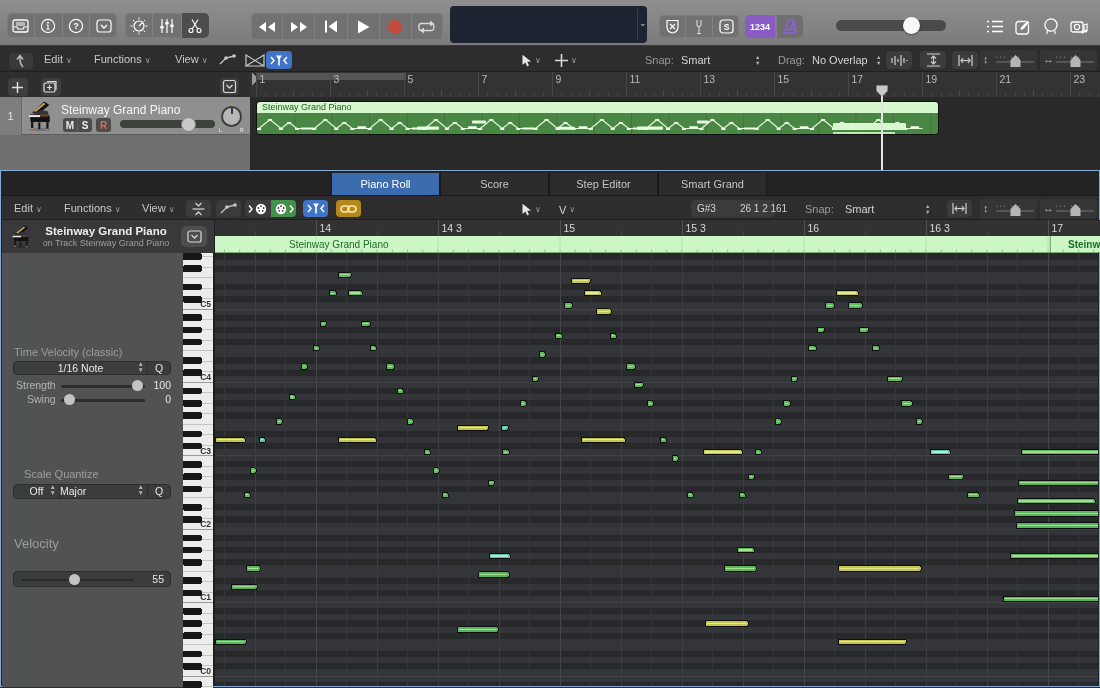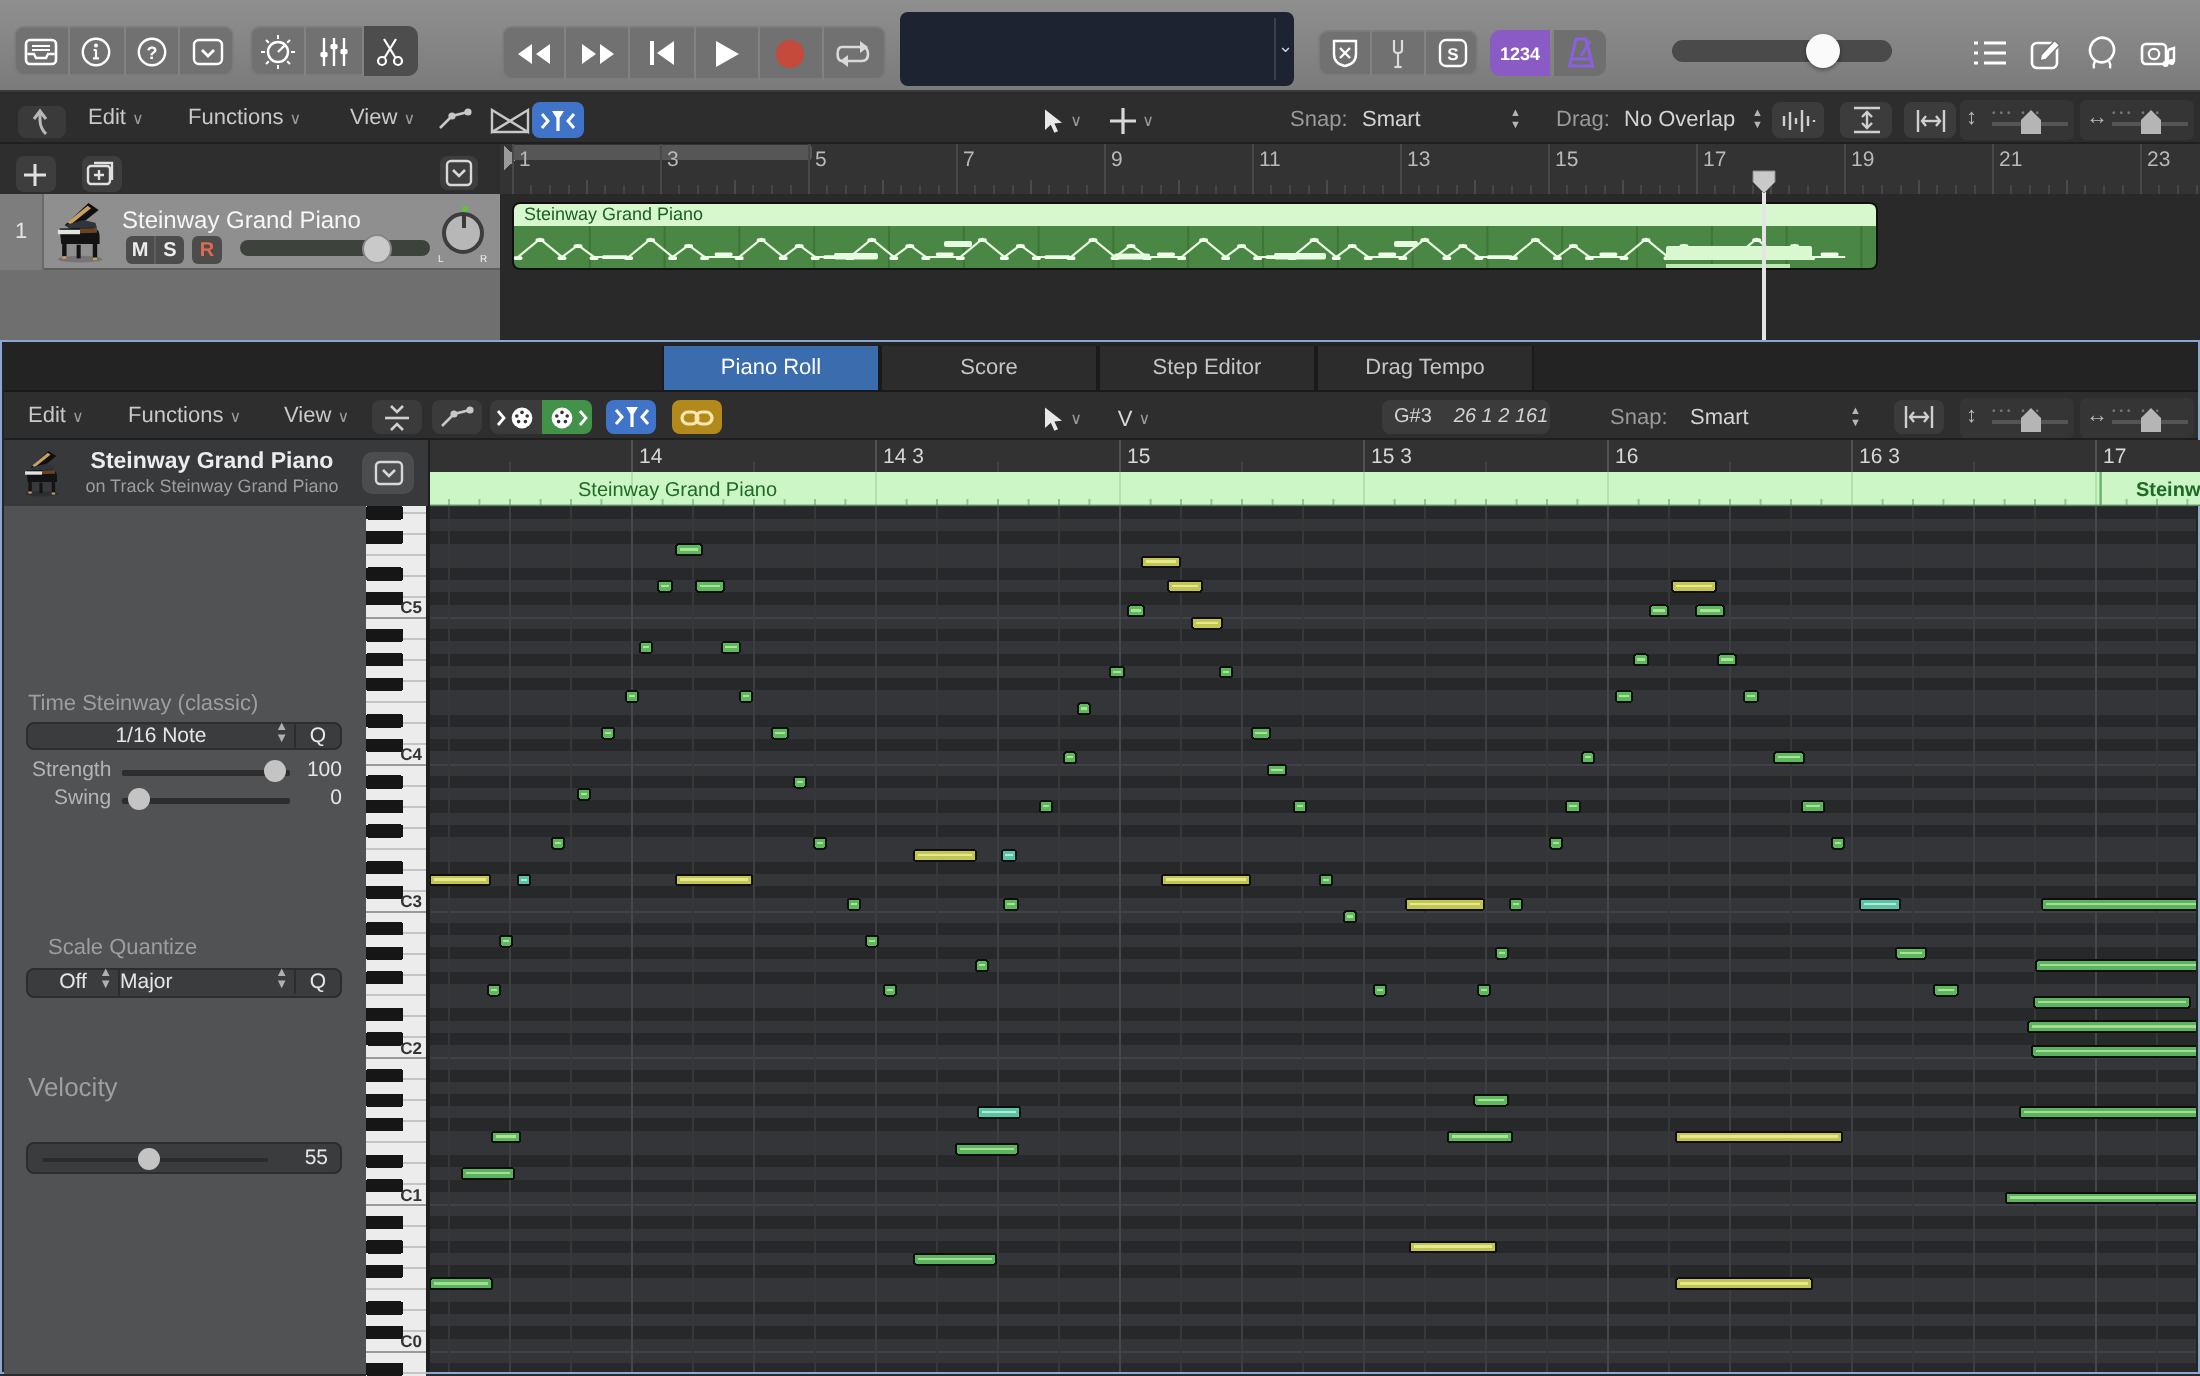--- a/index.html
+++ b/index.html
@@ -542,7 +542,7 @@
     <div class="abs ic" style="left:331px;top:173px;width:109px;height:22px;background:#3a6cae;border-left:1px solid #1a1a1a;border-right:1px solid #1a1a1a;color:#ffffff;font-size:11px;">Piano Roll</div>
     <div class="abs ic" style="left:440px;top:173px;width:109px;height:22px;background:#2c2c2c;border-left:1px solid #1a1a1a;border-right:1px solid #1a1a1a;color:#c6c6c6;font-size:11px;">Score</div>
     <div class="abs ic" style="left:549px;top:173px;width:109px;height:22px;background:#2c2c2c;border-left:1px solid #1a1a1a;border-right:1px solid #1a1a1a;color:#c6c6c6;font-size:11px;">Step Editor</div>
-    <div class="abs ic" style="left:658px;top:173px;width:109px;height:22px;background:#2c2c2c;border-left:1px solid #1a1a1a;border-right:1px solid #1a1a1a;color:#c6c6c6;font-size:11px;">Drag Tempo</div>
+    <div class="abs ic" style="left:658px;top:173px;width:109px;height:22px;background:#2c2c2c;border-left:1px solid #1a1a1a;border-right:1px solid #1a1a1a;color:#c6c6c6;font-size:11px;">Smart Grand</div>
     <div class="abs" style="left:1.5px;top:196px;width:1097px;height:24px;background:#2e2e2e;border-bottom:1px solid #1e1e1e;"></div>
     <div class="abs" style="left:14px;top:202px;color:#c9c9c9;font-size:11px;">Edit <span style="font-size:8px;color:#9a9a9a;">∨</span></div>
     <div class="abs" style="left:64px;top:202px;color:#c9c9c9;font-size:11px;">Functions <span style="font-size:8px;color:#9a9a9a;">∨</span></div>

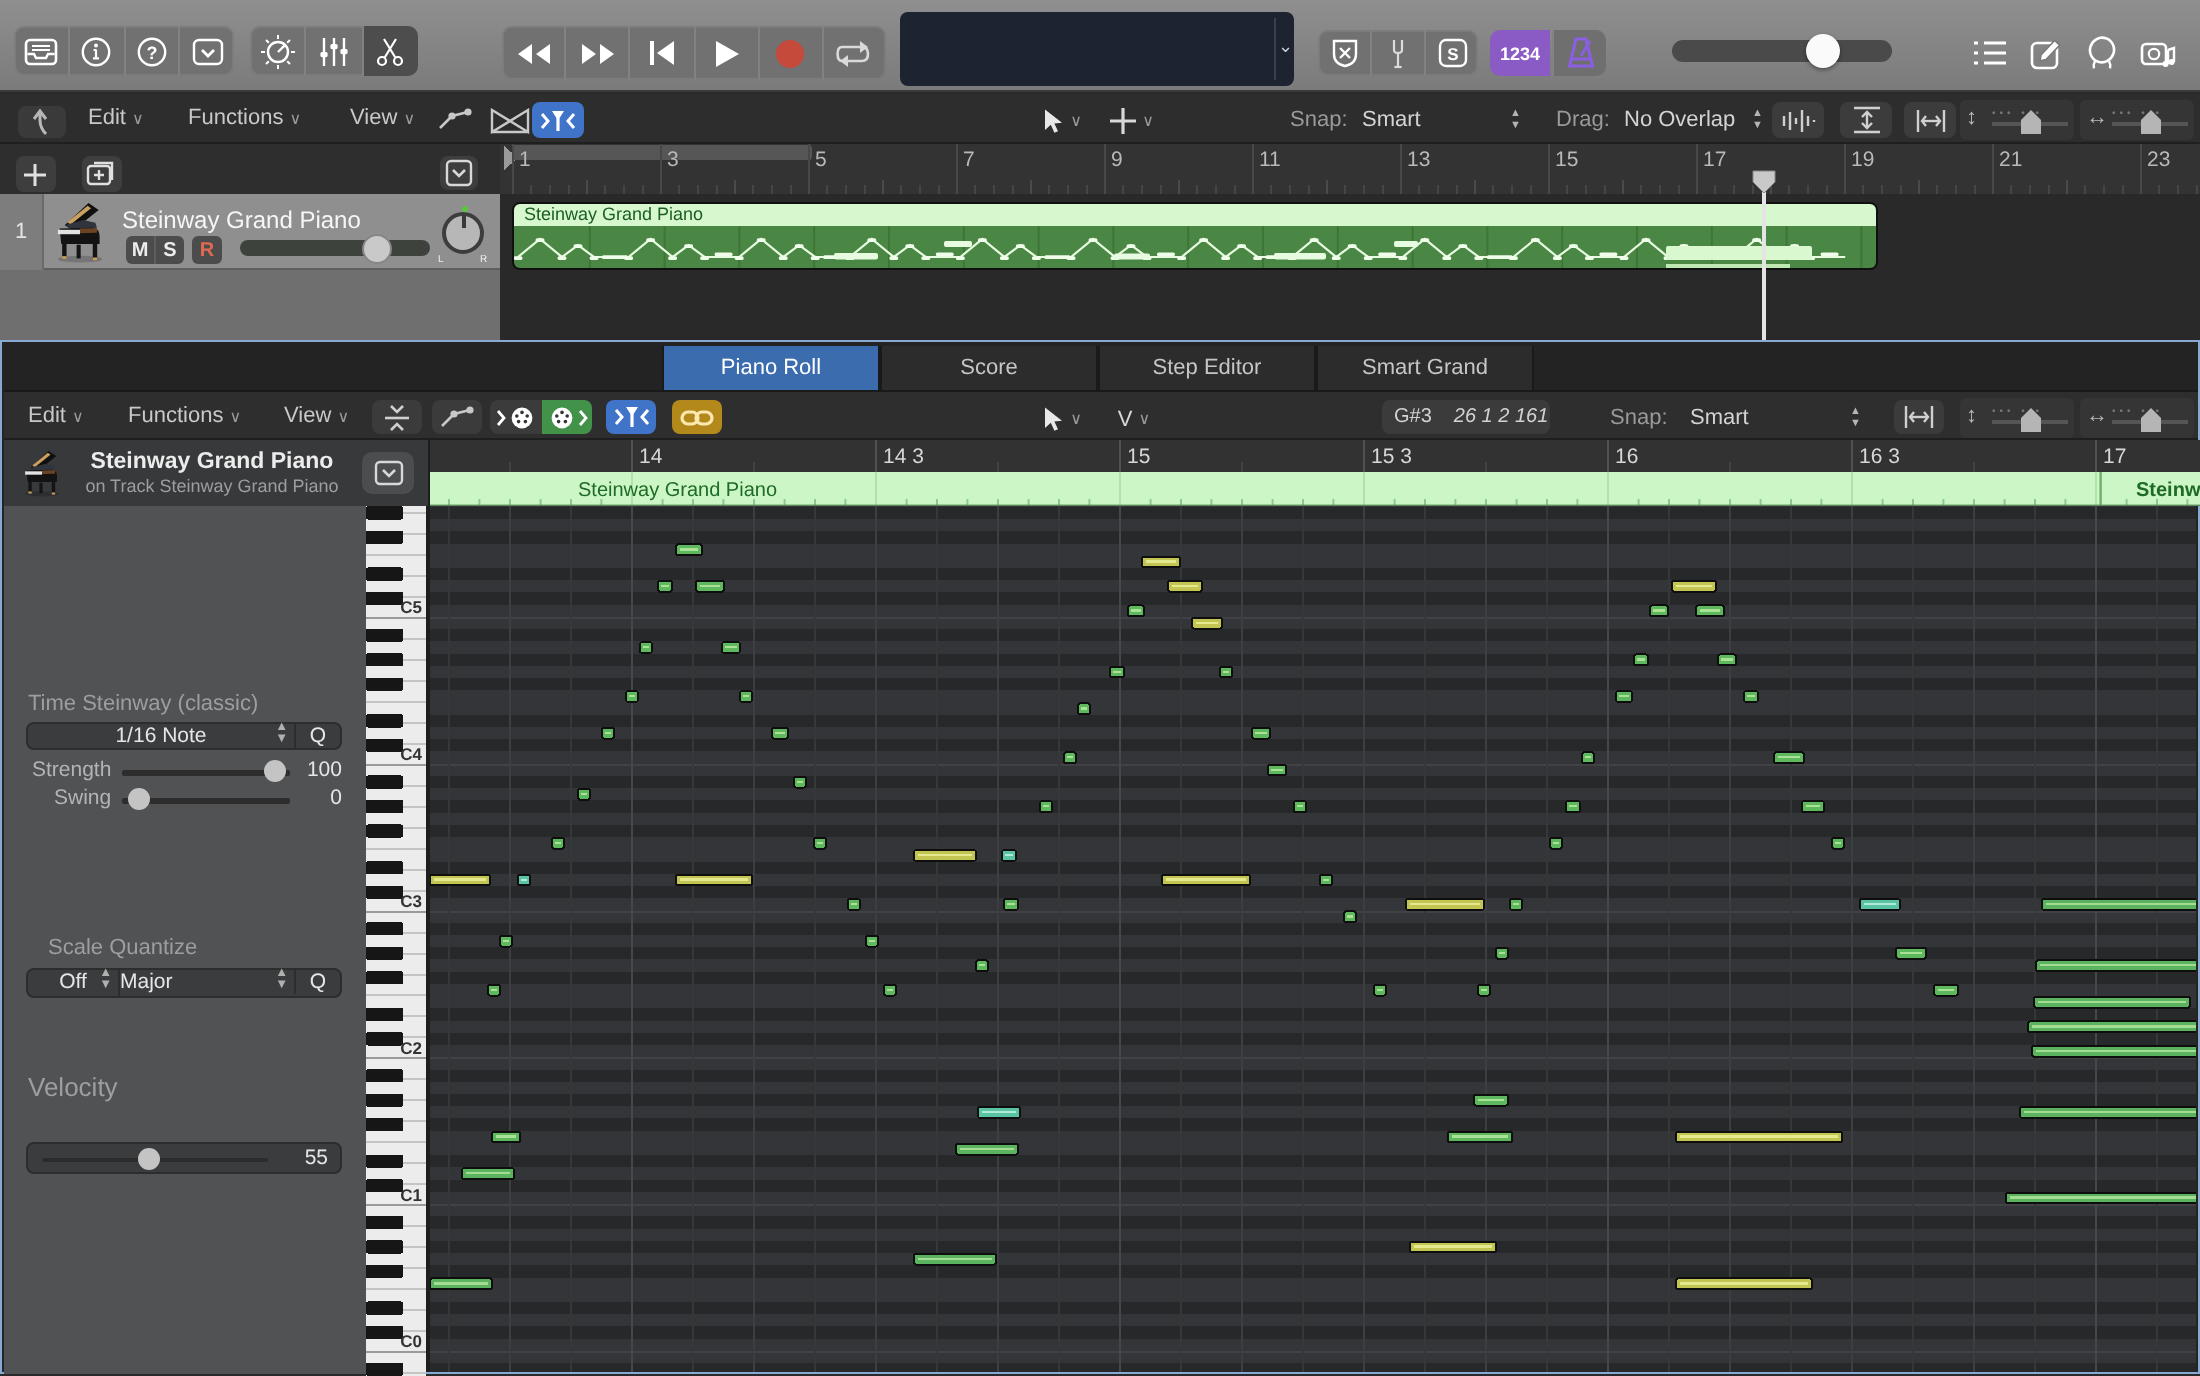--- a/index.html
+++ b/index.html
@@ -615,7 +615,7 @@
       <span style="color:#9a9a9a;font-size:8px;margin-left:3px;">∨</span>
     </div>
     <div class="abs ic" style="left:553px;top:201px;width:28px;height:17px;color:#d8d8d8;font-size:11px;">V <span style="color:#9a9a9a;font-size:8px;margin-left:3px;">∨</span></div>
-    <div class="abs" style="left:691px;top:199.5px;width:84px;height:17px;background:#3b3b3b;border-radius:4px;color:#d2d2d2;font-size:10px;line-height:17px;white-space:nowrap;"><span style="margin-left:6px;margin-top:41px;">G#3</span><span style="margin-left:11px;font-style:italic;">26 1 2 161</span></div>
+    <div class="abs" style="left:691px;top:199.5px;width:84px;height:17px;background:#3b3b3b;border-radius:4px;color:#d2d2d2;font-size:10px;line-height:17px;white-space:nowrap;"><span style="margin-left:6px;margin-top:41px;">G#3</span><span style="margin-left:24px;">26 1 2 161</span></div>
     <div class="abs" style="left:805px;top:203px;color:#9a9a9a;font-size:11px;">Snap:</div>
     <div class="abs" style="left:845px;top:203px;color:#d4d4d4;font-size:11px;">Smart</div>
     <div class="abs" style="left:925px;top:203px;color:#b5b5b5;font-size:5.5px;line-height:6px;">▲<br>▼</div>

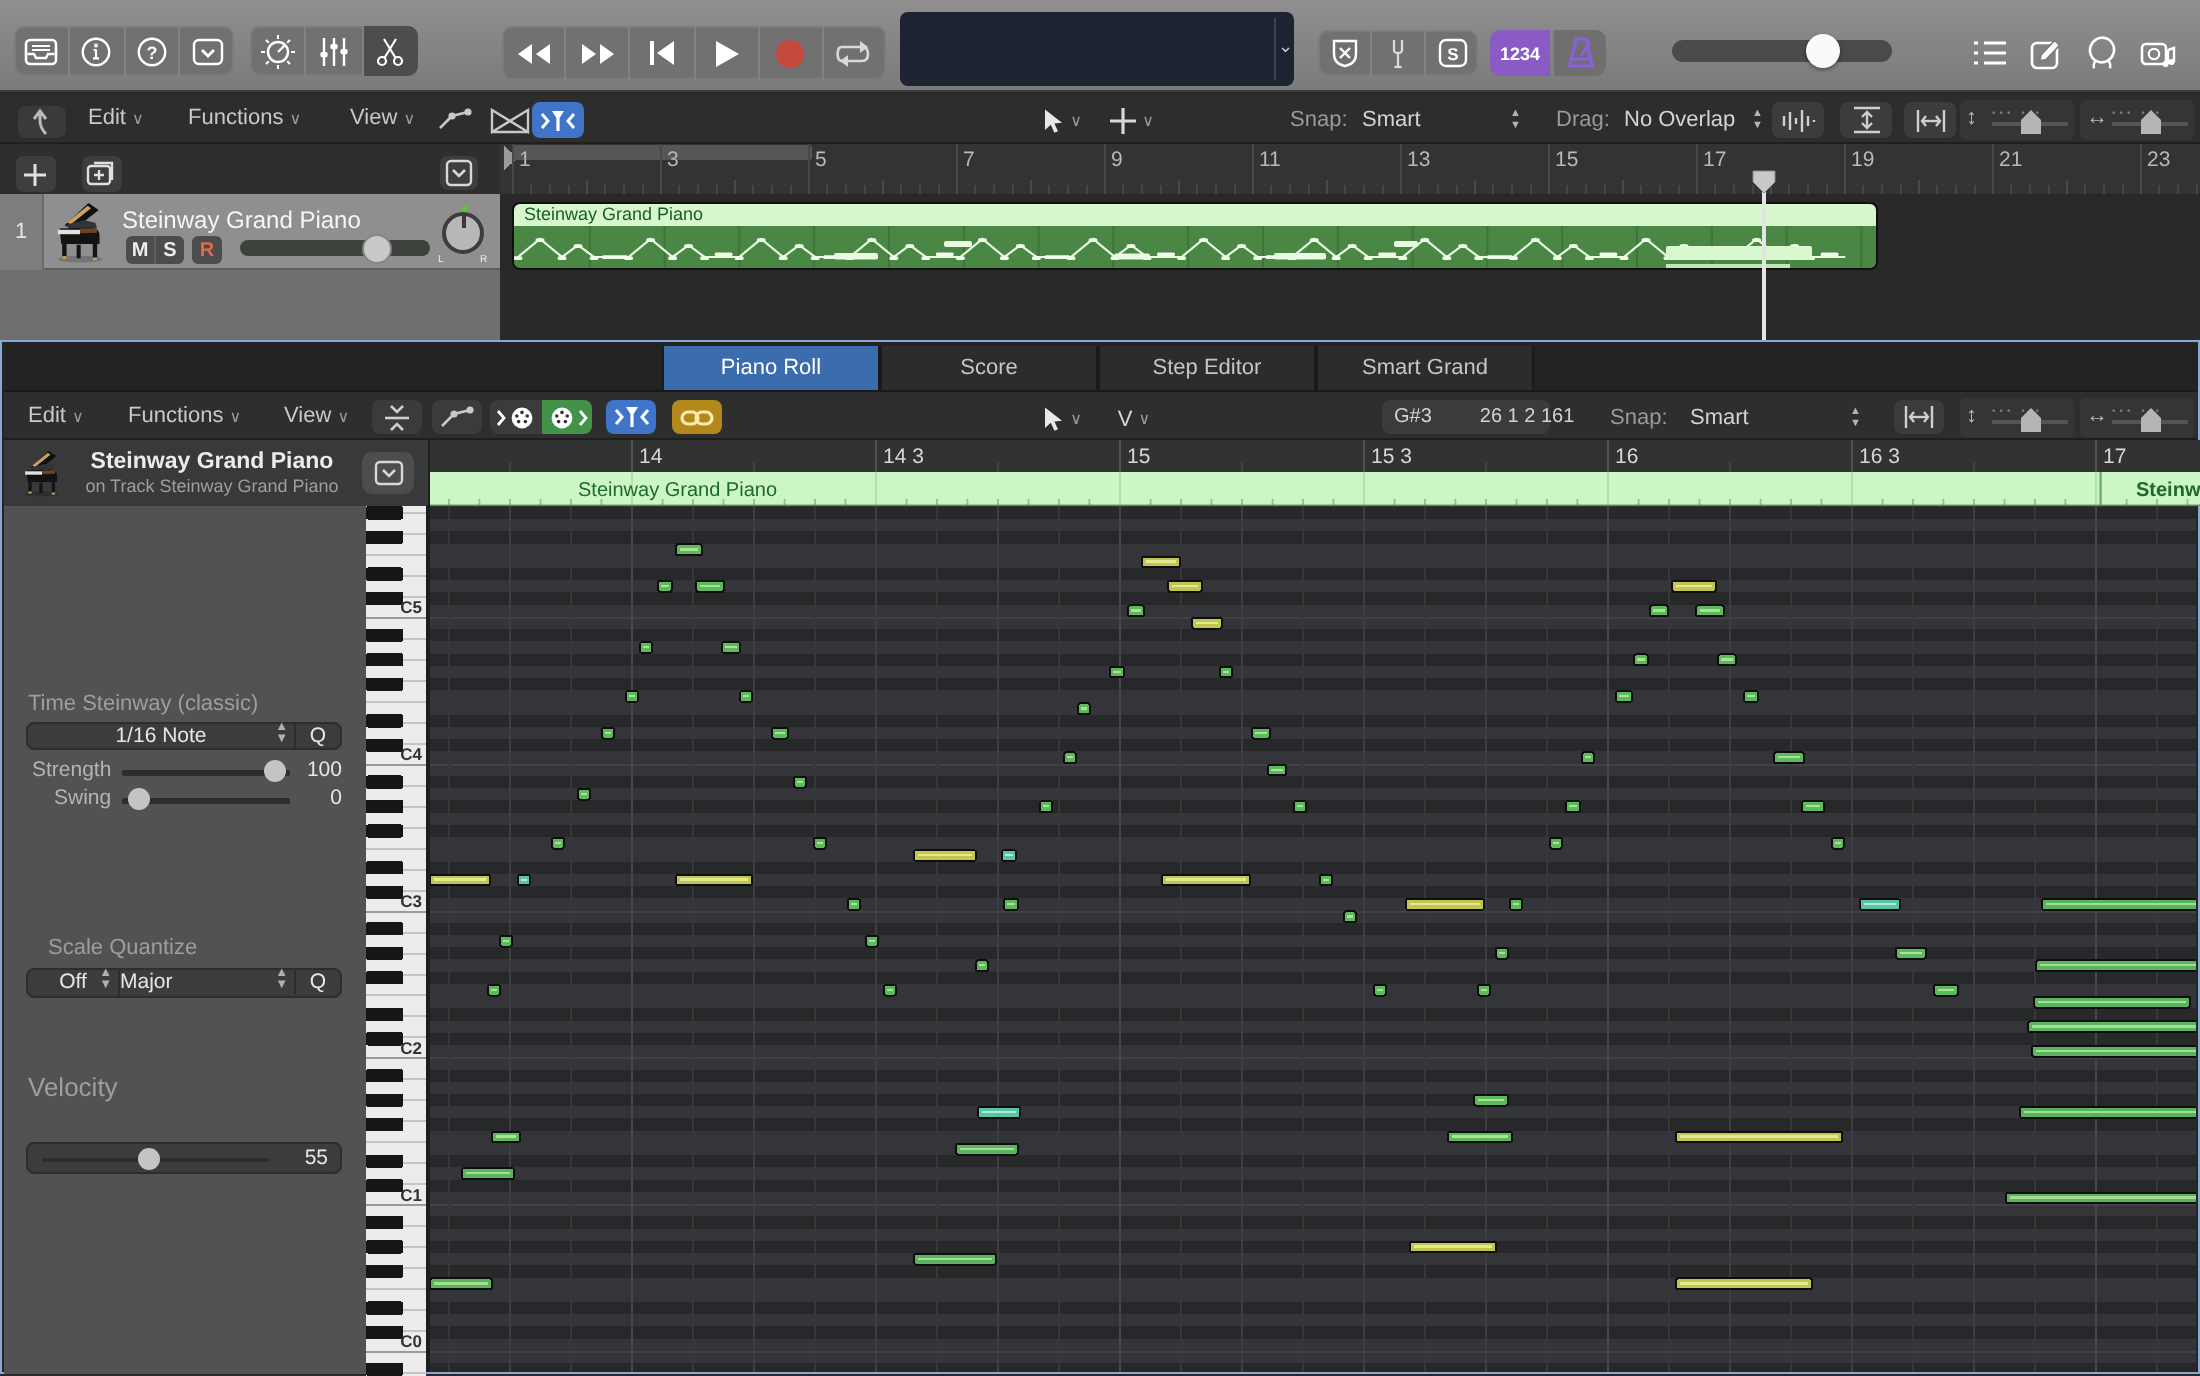--- a/index.html
+++ b/index.html
@@ -762,7 +762,7 @@
         <rect x="0" y="16.3" width="885" height="0.7" fill="#5a8a58"></rect>
       </svg></div>
     <div class="abs" style="left:1.5px;top:253px;width:181.5px;height:433.5px;background:#505254;"></div>
-    <div class="abs" style="left:14px;top:346px;color:#9e9e9e;font-size:11px;">Time Steinway (classic)</div>
+    <div class="abs" style="left:14px;top:346px;color:#9e9e9e;font-size:11px;">Time Velocity (classic)</div>
     <div class="abs" style="left:13px;top:360.5px;width:158px;height:14.5px;background:#3a3c3e;border:1px solid #2d2d2d;border-radius:4px;display:flex;align-items:center;">
       <div style="flex:1;text-align:center;color:#e6e6e6;font-size:10.5px;position:relative;height:14.5px;line-height:14px;">1/16 Note <span style="position:absolute;right:3px;top:0px;color:#b0b0b0;font-size:6.5px;line-height:6px;">▲<br>▼</span></div>
       <div style="width:23px;border-left:1px solid #2d2d2d;text-align:center;color:#e6e6e6;font-size:10.5px;">Q</div>

